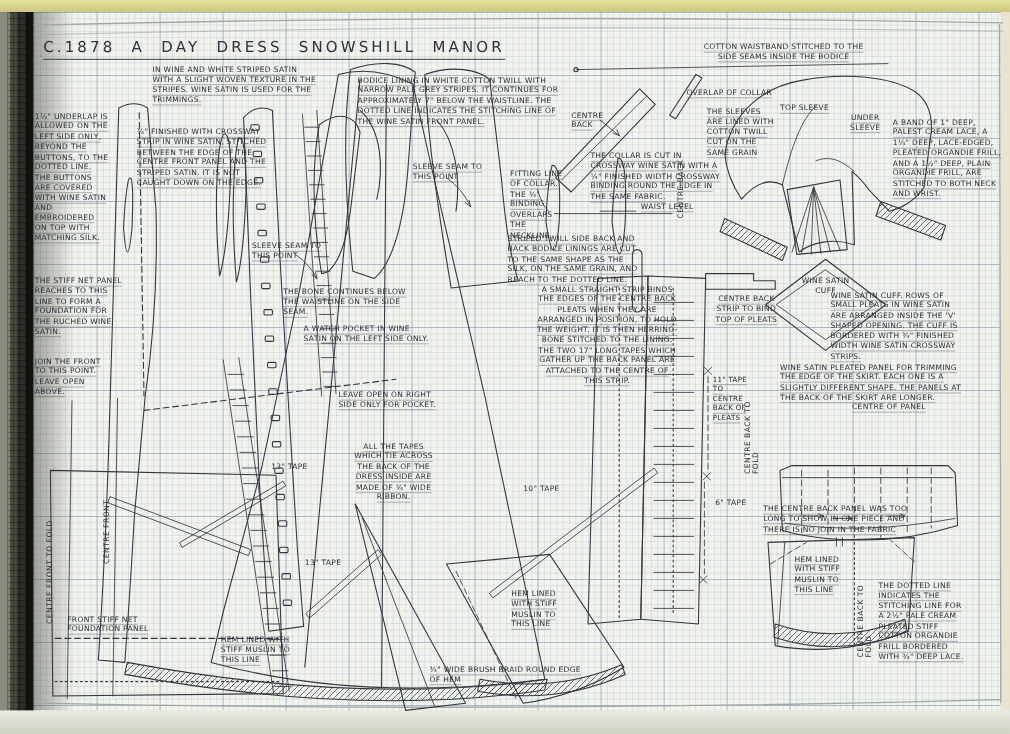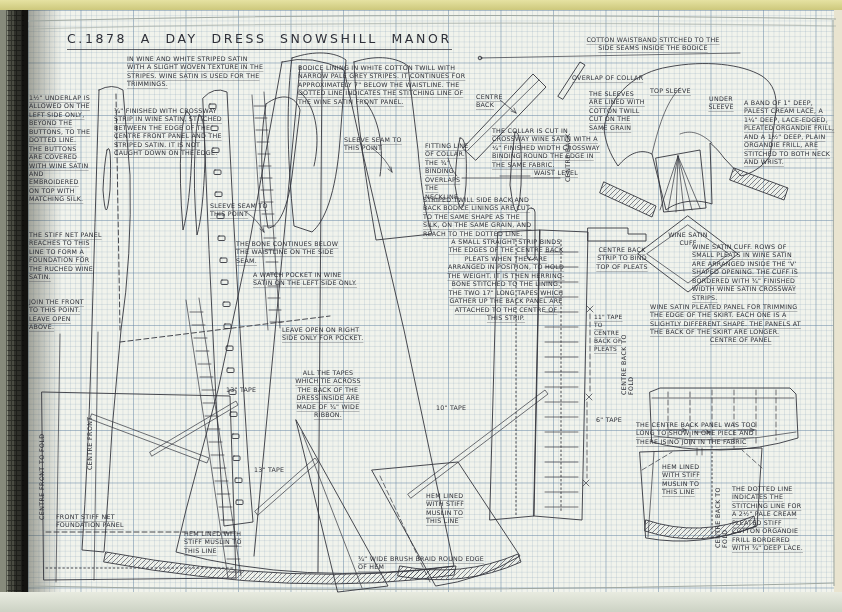--- a/index.html
+++ b/index.html
@@ -36,7 +36,7 @@
   .ctr{text-align:center;}
   .vlab{position:absolute;font-size:6.3px;color:#2d2e36;letter-spacing:.4px;writing-mode:vertical-rl;transform:rotate(180deg);text-decoration:none;}
   #title{position:absolute;left:36px;top:31px;font-size:12.5px;letter-spacing:2.6px;word-spacing:7px;color:#2f3039;
-    border-bottom:1px solid rgba(47,48,57,.75);padding-bottom:3px;margin-left:31px;}
+    border-bottom:1px solid rgba(47,48,57,.75);padding-bottom:3px;}
 </style>
 </head>
 <body>

